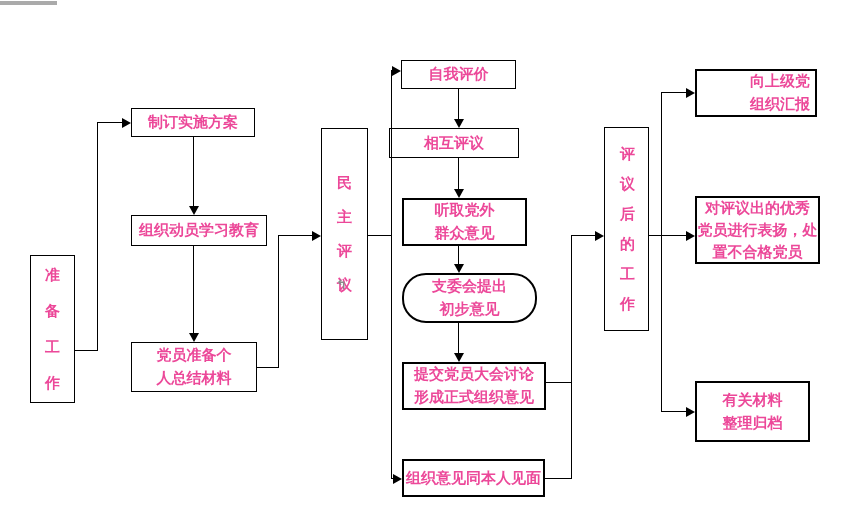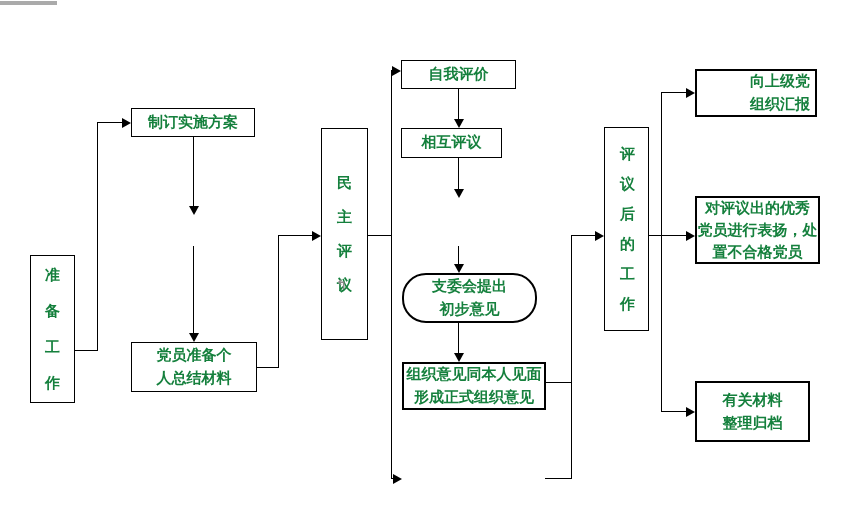--- a/index.html
+++ b/index.html
@@ -19,7 +19,7 @@
     align-items: center;
     justify-content: center;
     box-sizing: border-box;
-    color: #15803d;
+    color: #ec4899;
     font-weight: bold;
     font-size: 15px;
     text-align: center;

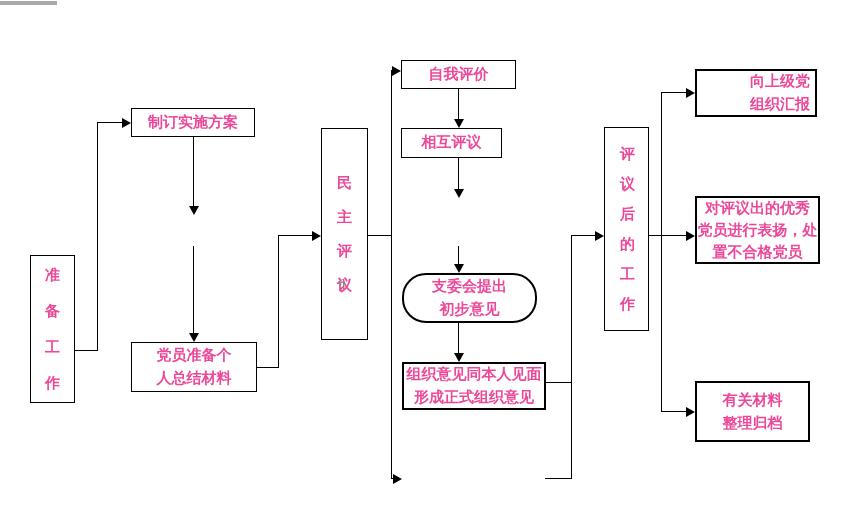--- a/index.html
+++ b/index.html
@@ -102,7 +102,7 @@
     <span>自我评价</span>
   </div>
 
-  <div class="box" style="left:401px; top:128px; width:101px; height:30px;font-family:Liberation Mono, monospace;">
+  <div class="box" style="left:389px; top:128px; width:130px; height:30px;">
     <span>相互评议</span>
   </div>
 

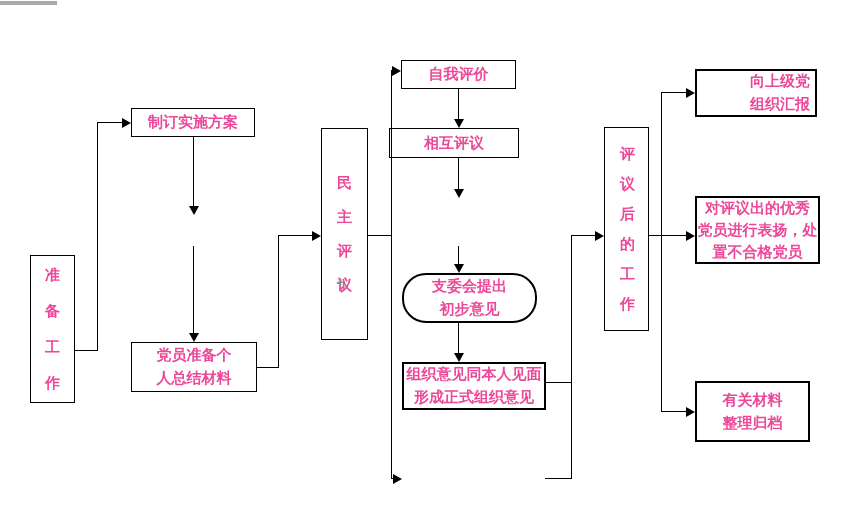--- a/index.html
+++ b/index.html
@@ -106,6 +106,10 @@
     <span>相互评议</span>
   </div>
 
+  <div class="box b2" style="left:402px; top:198px; width:125px; height:48px;">
+    <span>听取党外
+群众意见</span>
+  </div>
 
   <div class="box b2" style="left:402px; top:273px; width:135px; height:50px;border-radius:24px;">
     <span>支委会提出

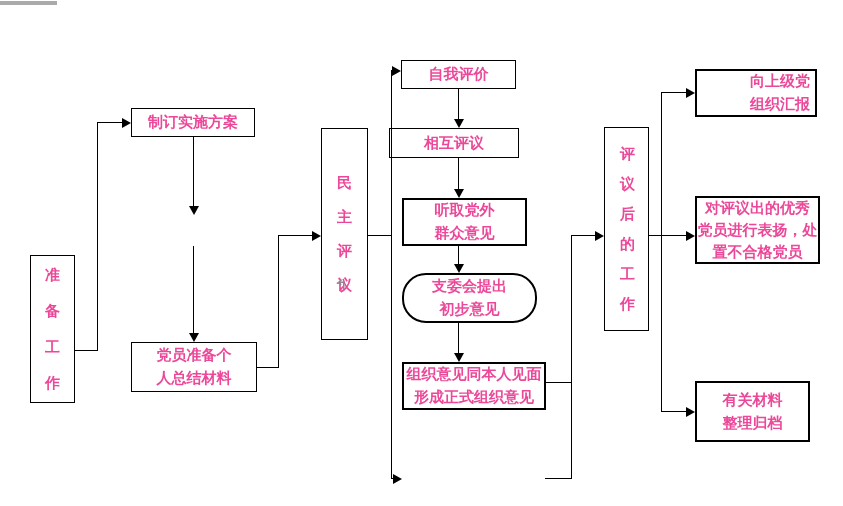--- a/index.html
+++ b/index.html
@@ -92,6 +92,9 @@
     <span>制订实施方案</span>
   </div>
 
+  <div class="box" style="left:131px; top:215px; width:136px; height:31px;">
+    <span>组织动员学习教育</span>
+  </div>
 
   <div class="box" style="left:131px; top:342px; width:126px; height:50px;text-align:right;">
     <span>党员准备个

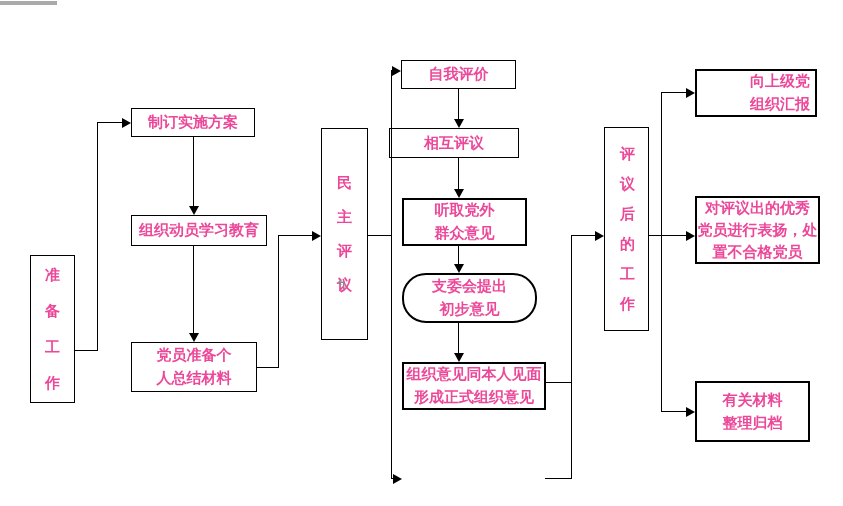--- a/index.html
+++ b/index.html
@@ -120,7 +120,7 @@
   </div>
 
   <div class="box b2" style="left:402px; top:362px; width:144px; height:48px;">
-    <span>组织意见同本人见面
+    <span>提交党员大会讨论
 形成正式组织意见</span>
   </div>
 

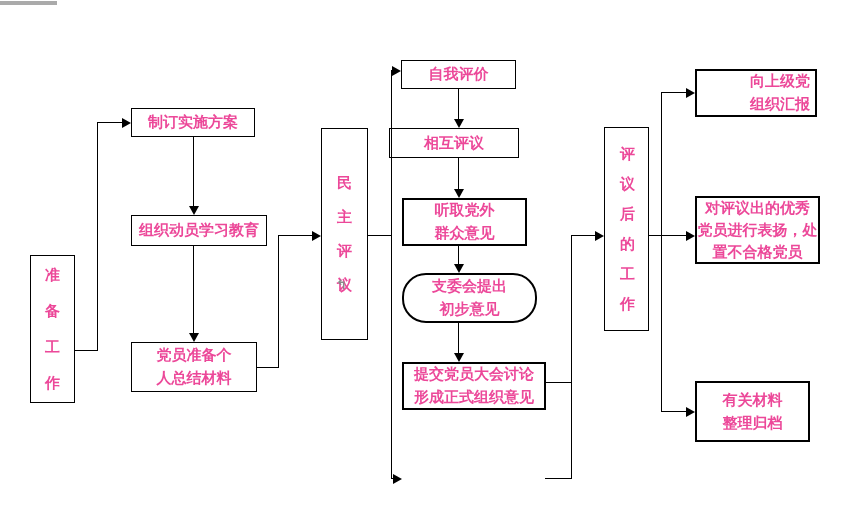--- a/index.html
+++ b/index.html
@@ -124,6 +124,9 @@
 形成正式组织意见</span>
   </div>
 
+  <div class="box b2" style="left:402px; top:459px; width:143px; height:38px;">
+    <span>组织意见同本人见面</span>
+  </div>
 
   <div class="box b2" style="left:695px; top:69px; width:122px; height:48px;padding-left:48px;">
     <span>向上级党

